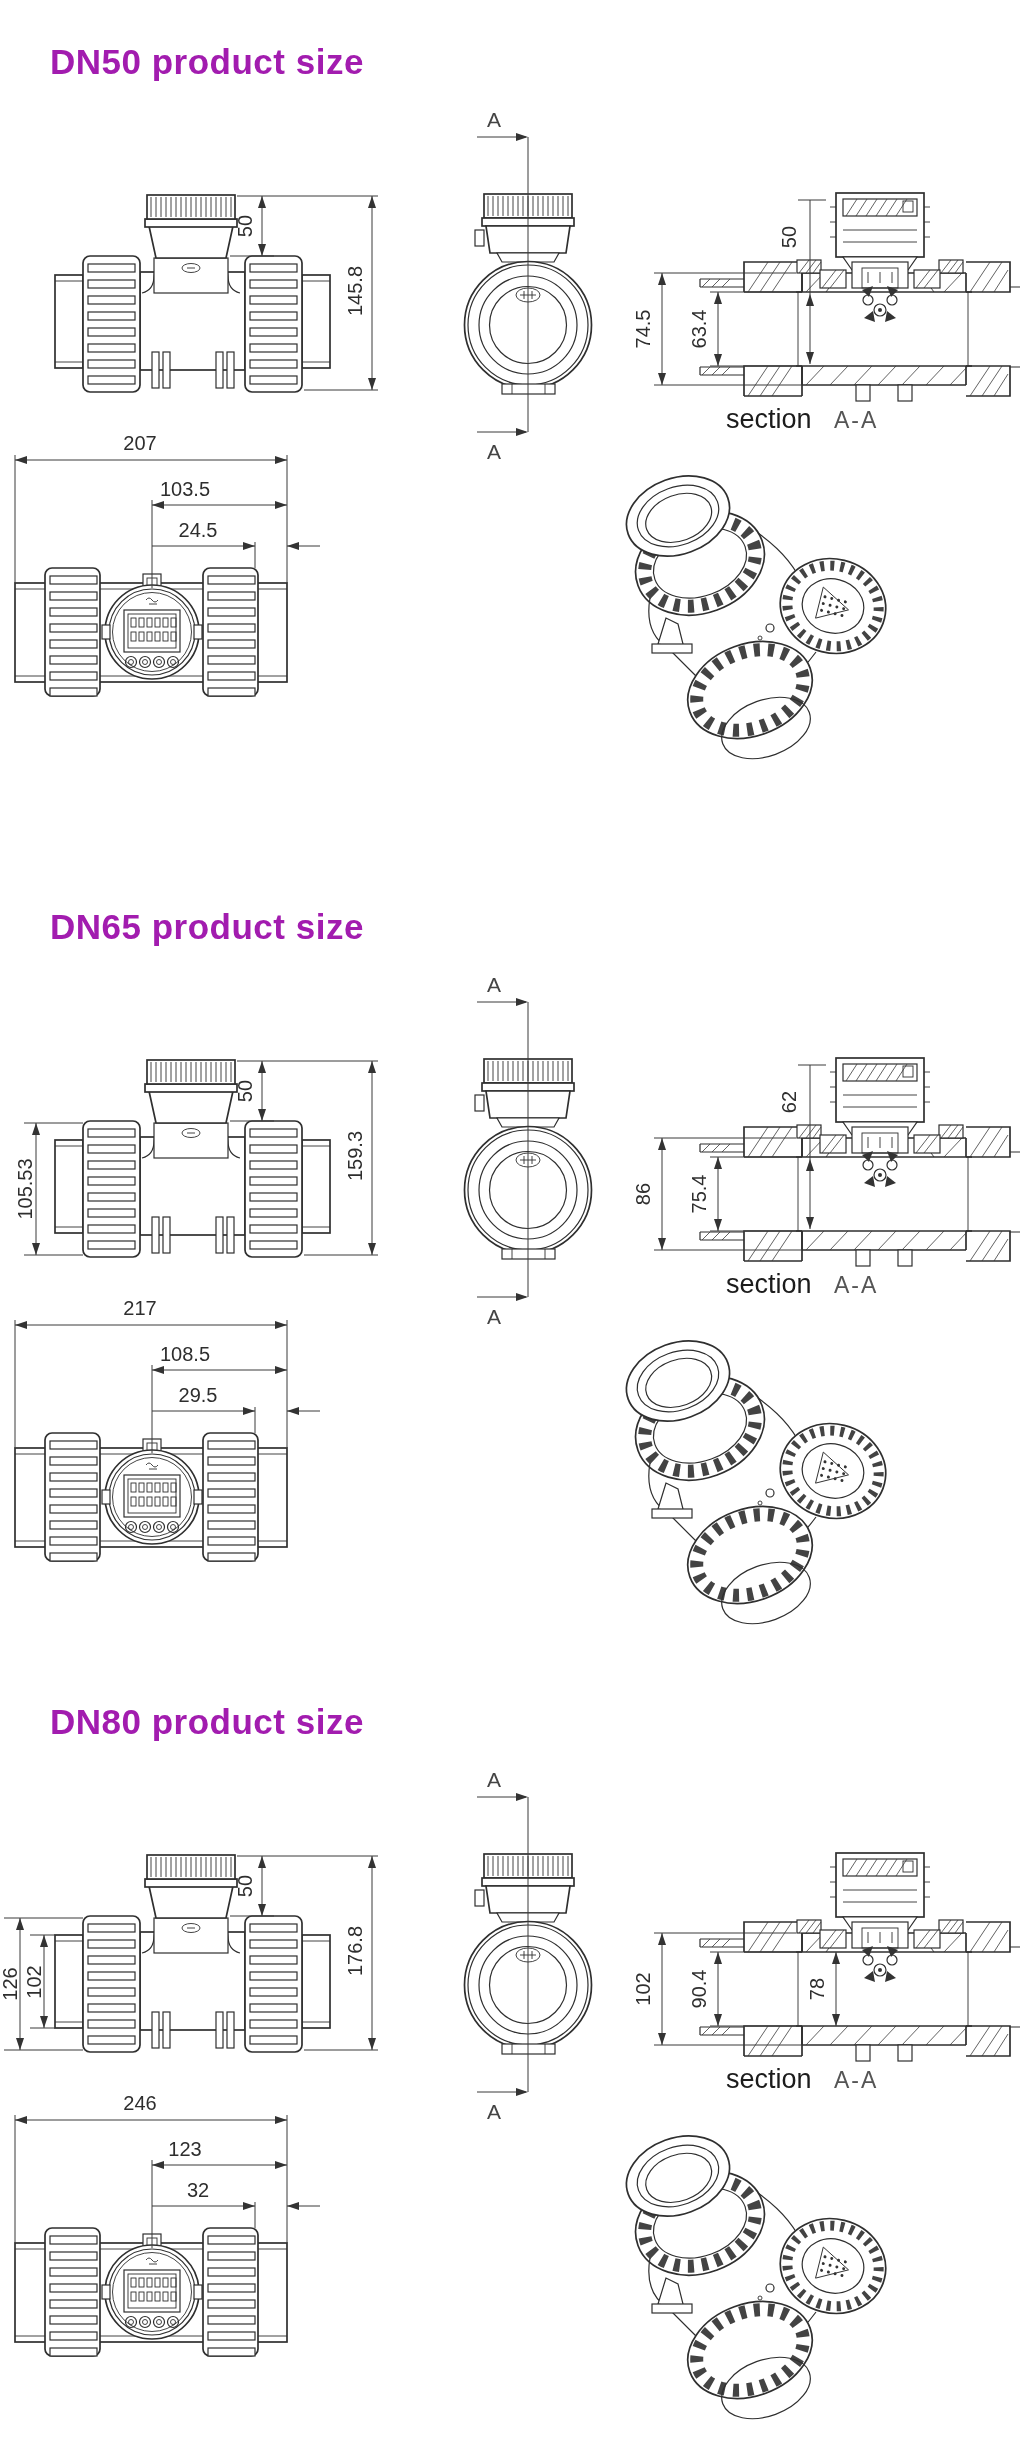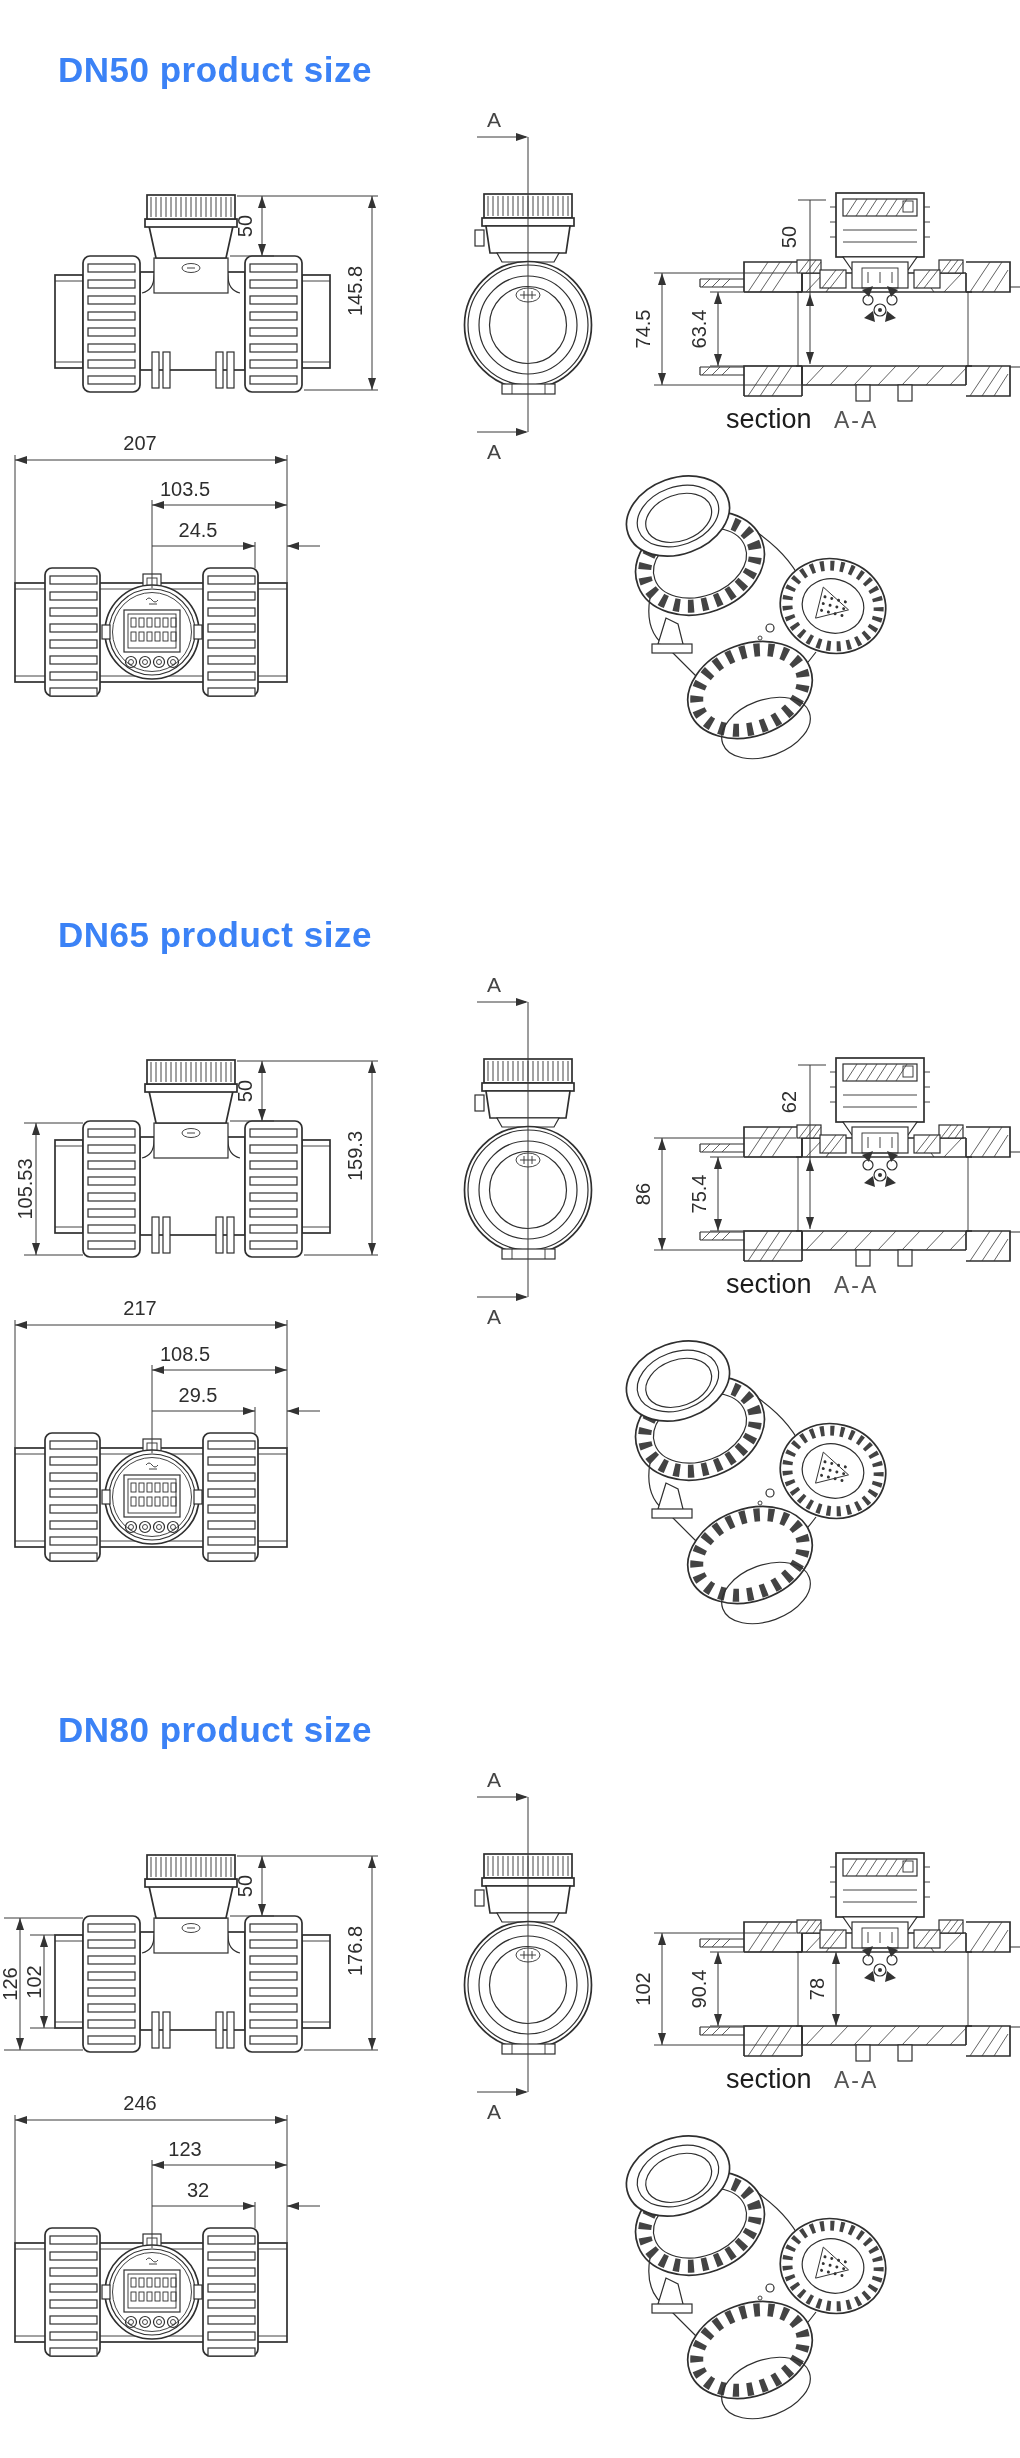--- a/index.html
+++ b/index.html
@@ -8,8 +8,8 @@
   #block-dn50 { top:0; }
   #block-dn65 { top:865px; }
   #block-dn80 { top:1660px; height:798px; }
-  .block-title { position:absolute; left:46px; top:38px; margin:12px;
-     font:bold 35px "Liberation Sans", sans-serif; color:#3b82f6; letter-spacing:0.5px; }
+  .block-title { position:absolute; left:46px; top:38px; margin:4px;
+     font:bold 35px "Liberation Sans", sans-serif; color:#a21caf; letter-spacing:0.5px; }
   svg.drawing { position:absolute; left:0; top:0; overflow:visible; }
 
   

